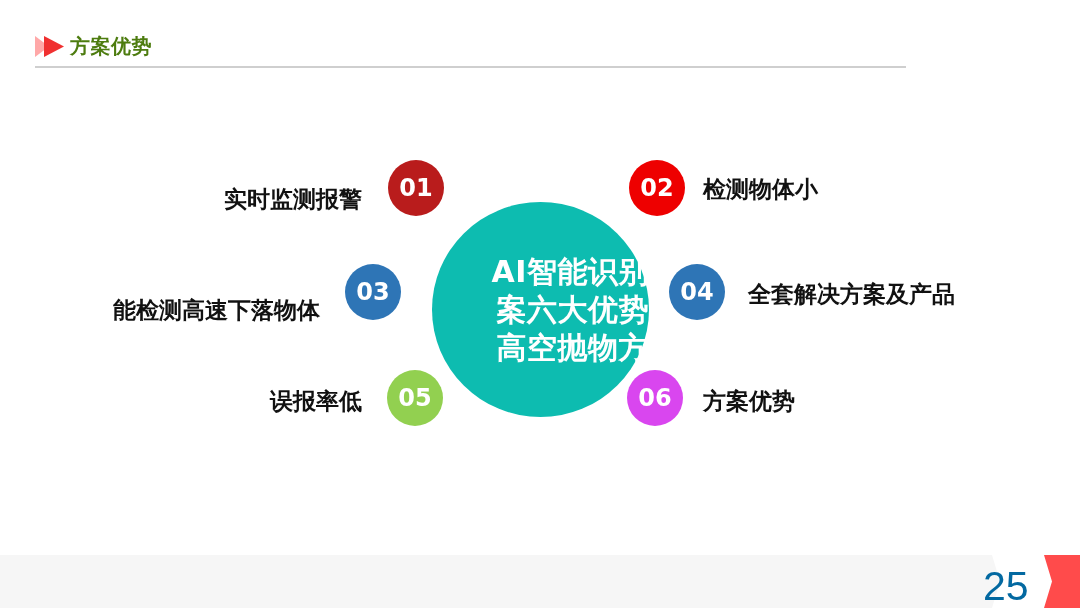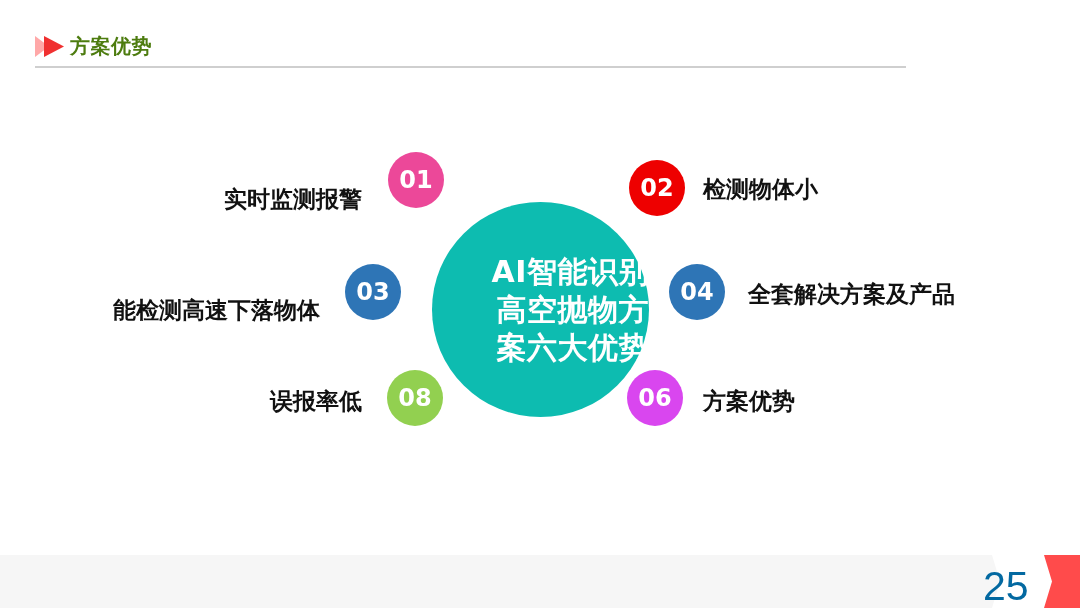--- a/index.html
+++ b/index.html
@@ -62,7 +62,7 @@
   <div class="center-line">案六大优势</div>
 </div>
 
-<div class="badge" style="left:388px; top:152px; background:#ec4899;">01</div>
+<div class="badge" style="left:388px; top:160px; background:#b91c1c;">01</div>
 <div class="label right-align" style="right:718px; top:184px;">实时监测报警</div>
 
 <div class="badge" style="left:629px; top:160px; background:#ee0000;">02</div>

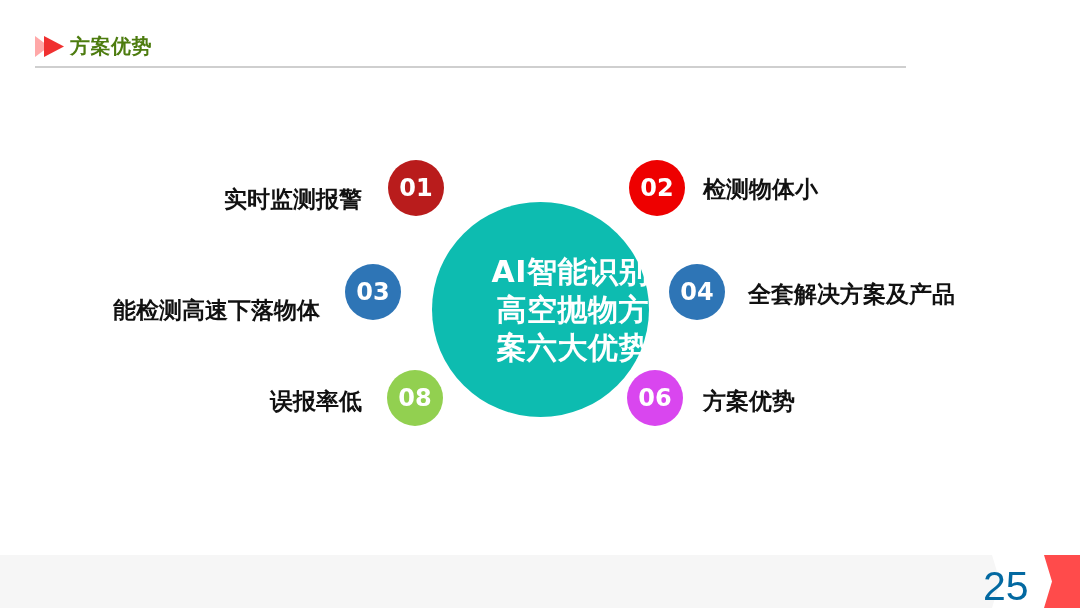--- a/index.html
+++ b/index.html
@@ -58,8 +58,8 @@
 
 <div class="center-circle">
   <div class="center-line">AI智能识别</div>
+  <div class="center-line">案六大优势</div>
   <div class="center-line">高空抛物方</div>
-  <div class="center-line">案六大优势</div>
 </div>
 
 <div class="badge" style="left:388px; top:160px; background:#b91c1c;">01</div>

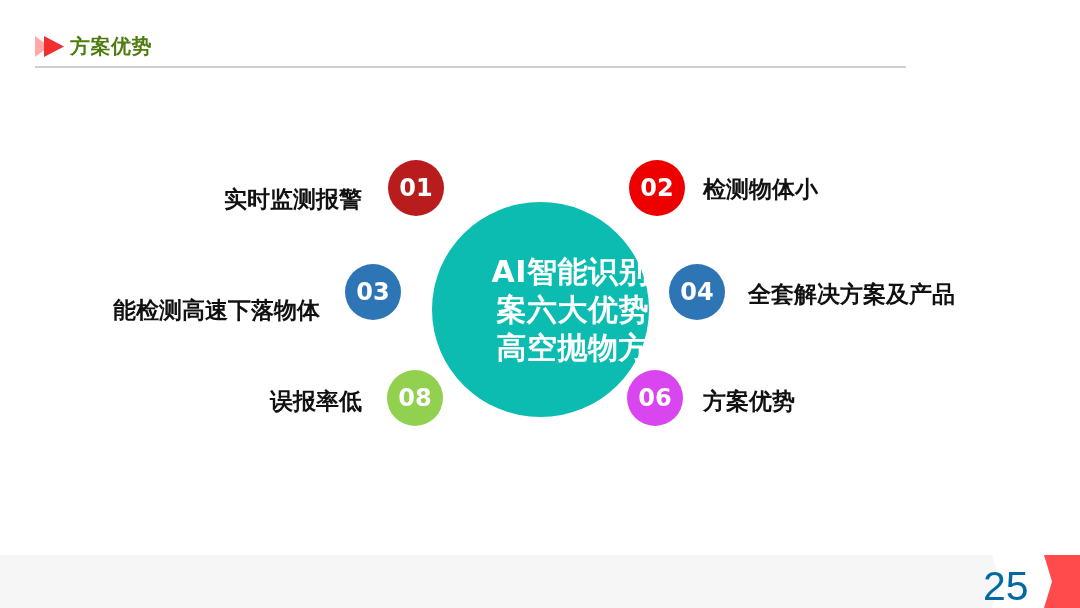--- a/index.html
+++ b/index.html
@@ -74,7 +74,7 @@
 <div class="badge" style="left:669px; top:264px; background:#2e75b6;text-align:center;">04</div>
 <div class="label" style="left:748px; top:279px;">全套解决方案及产品</div>
 
-<div class="badge" style="left:387px; top:370px; background:#92d050;">08</div>
+<div class="badge" style="left:387px; top:370px; background:#92d050;">05</div>
 <div class="label right-align" style="right:718px; top:386px;">误报率低</div>
 
 <div class="badge" style="left:627px; top:370px; background:#d946ef;">06</div>

